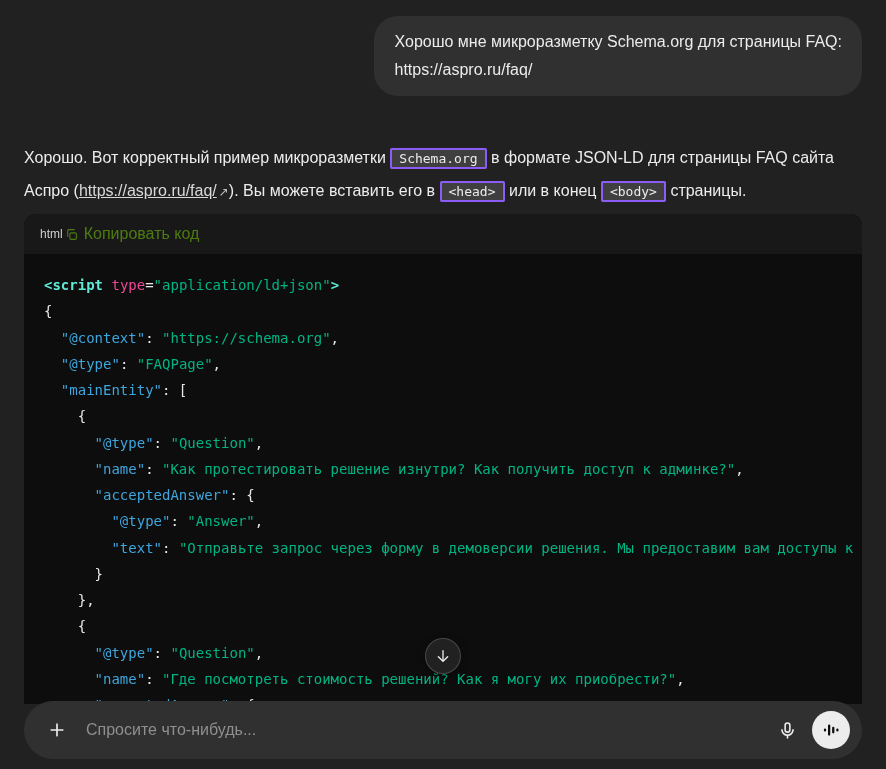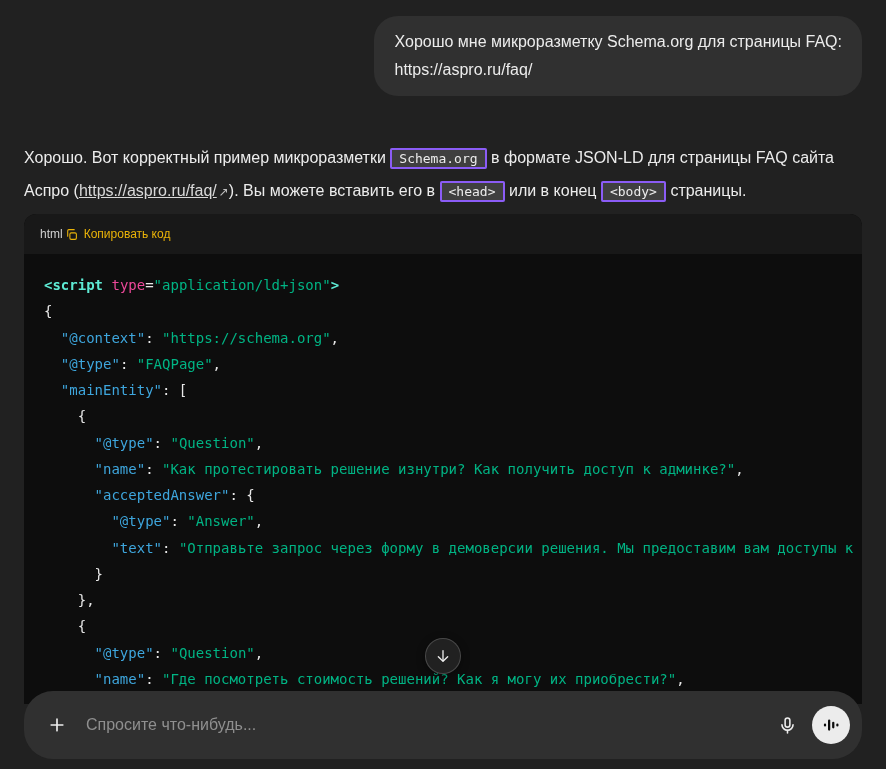--- a/index.html
+++ b/index.html
@@ -59,7 +59,7 @@
   .copy-btn {
     background: none; border: none; cursor: pointer;
     display: flex; align-items: center; gap: 6px;
-    color: #eab308; font-size: 12px;
+    color: #4d7c0f; font-size: 16px;
     font-family: "Liberation Sans", "DejaVu Sans", sans-serif;
     padding: 4px 2px;
   }

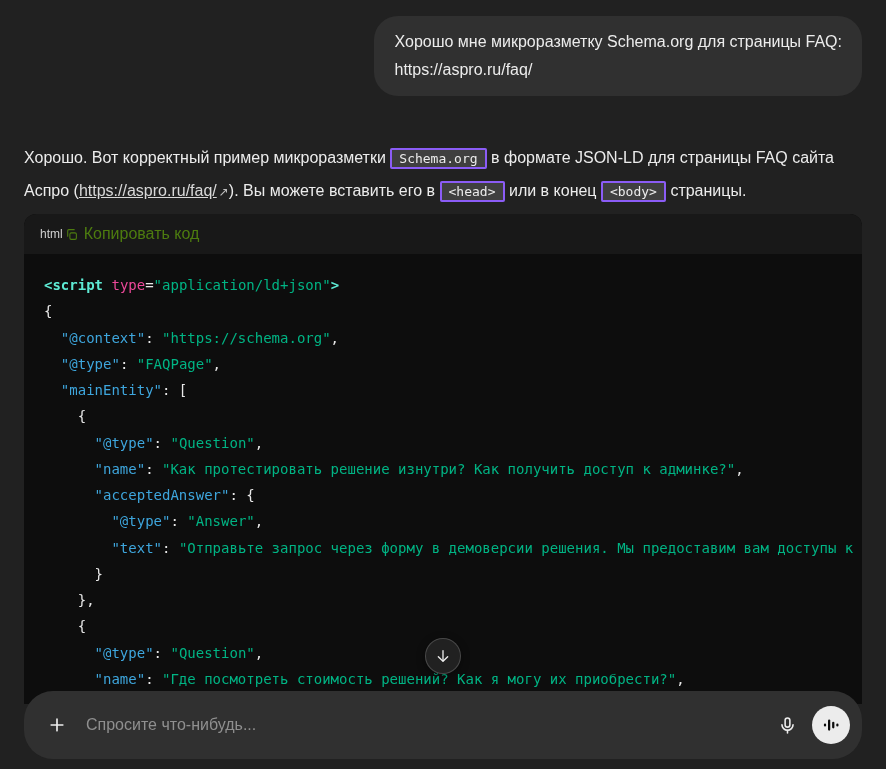--- a/index.html
+++ b/index.html
@@ -92,7 +92,7 @@
   
   .composer {
     position: absolute; left: 24px; right: 24px; bottom: 10px;
-    height: 68px;
+    height: 58px;
     background: #303030;
     border-radius: 29px;
     display: flex; align-items: center;

